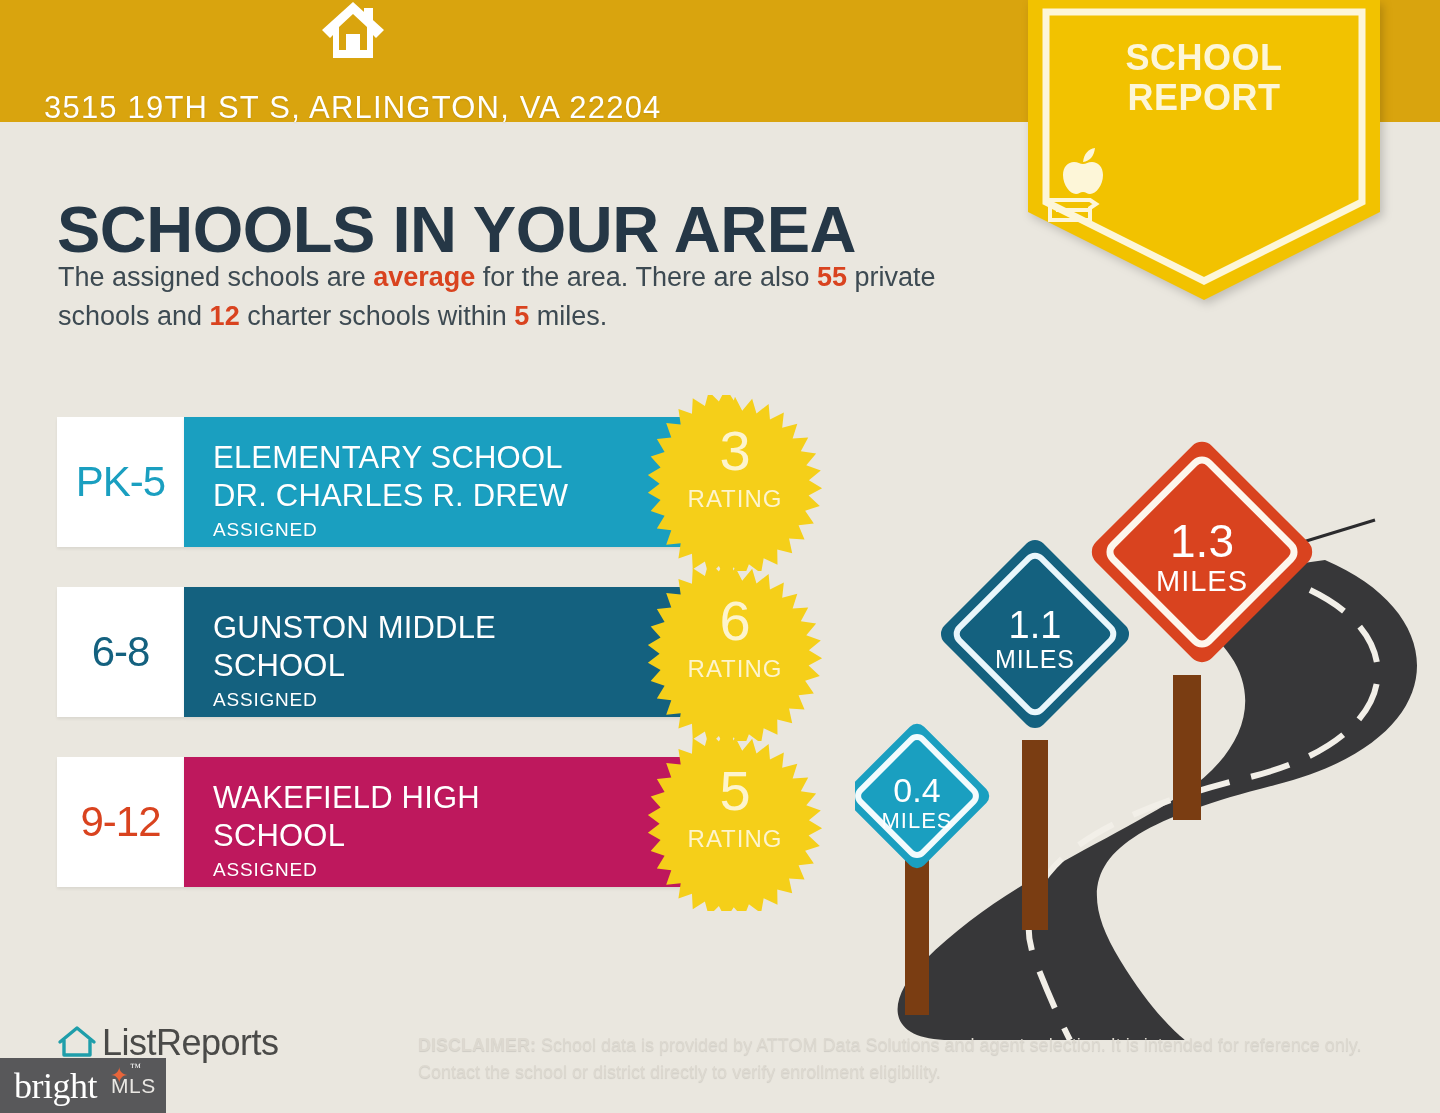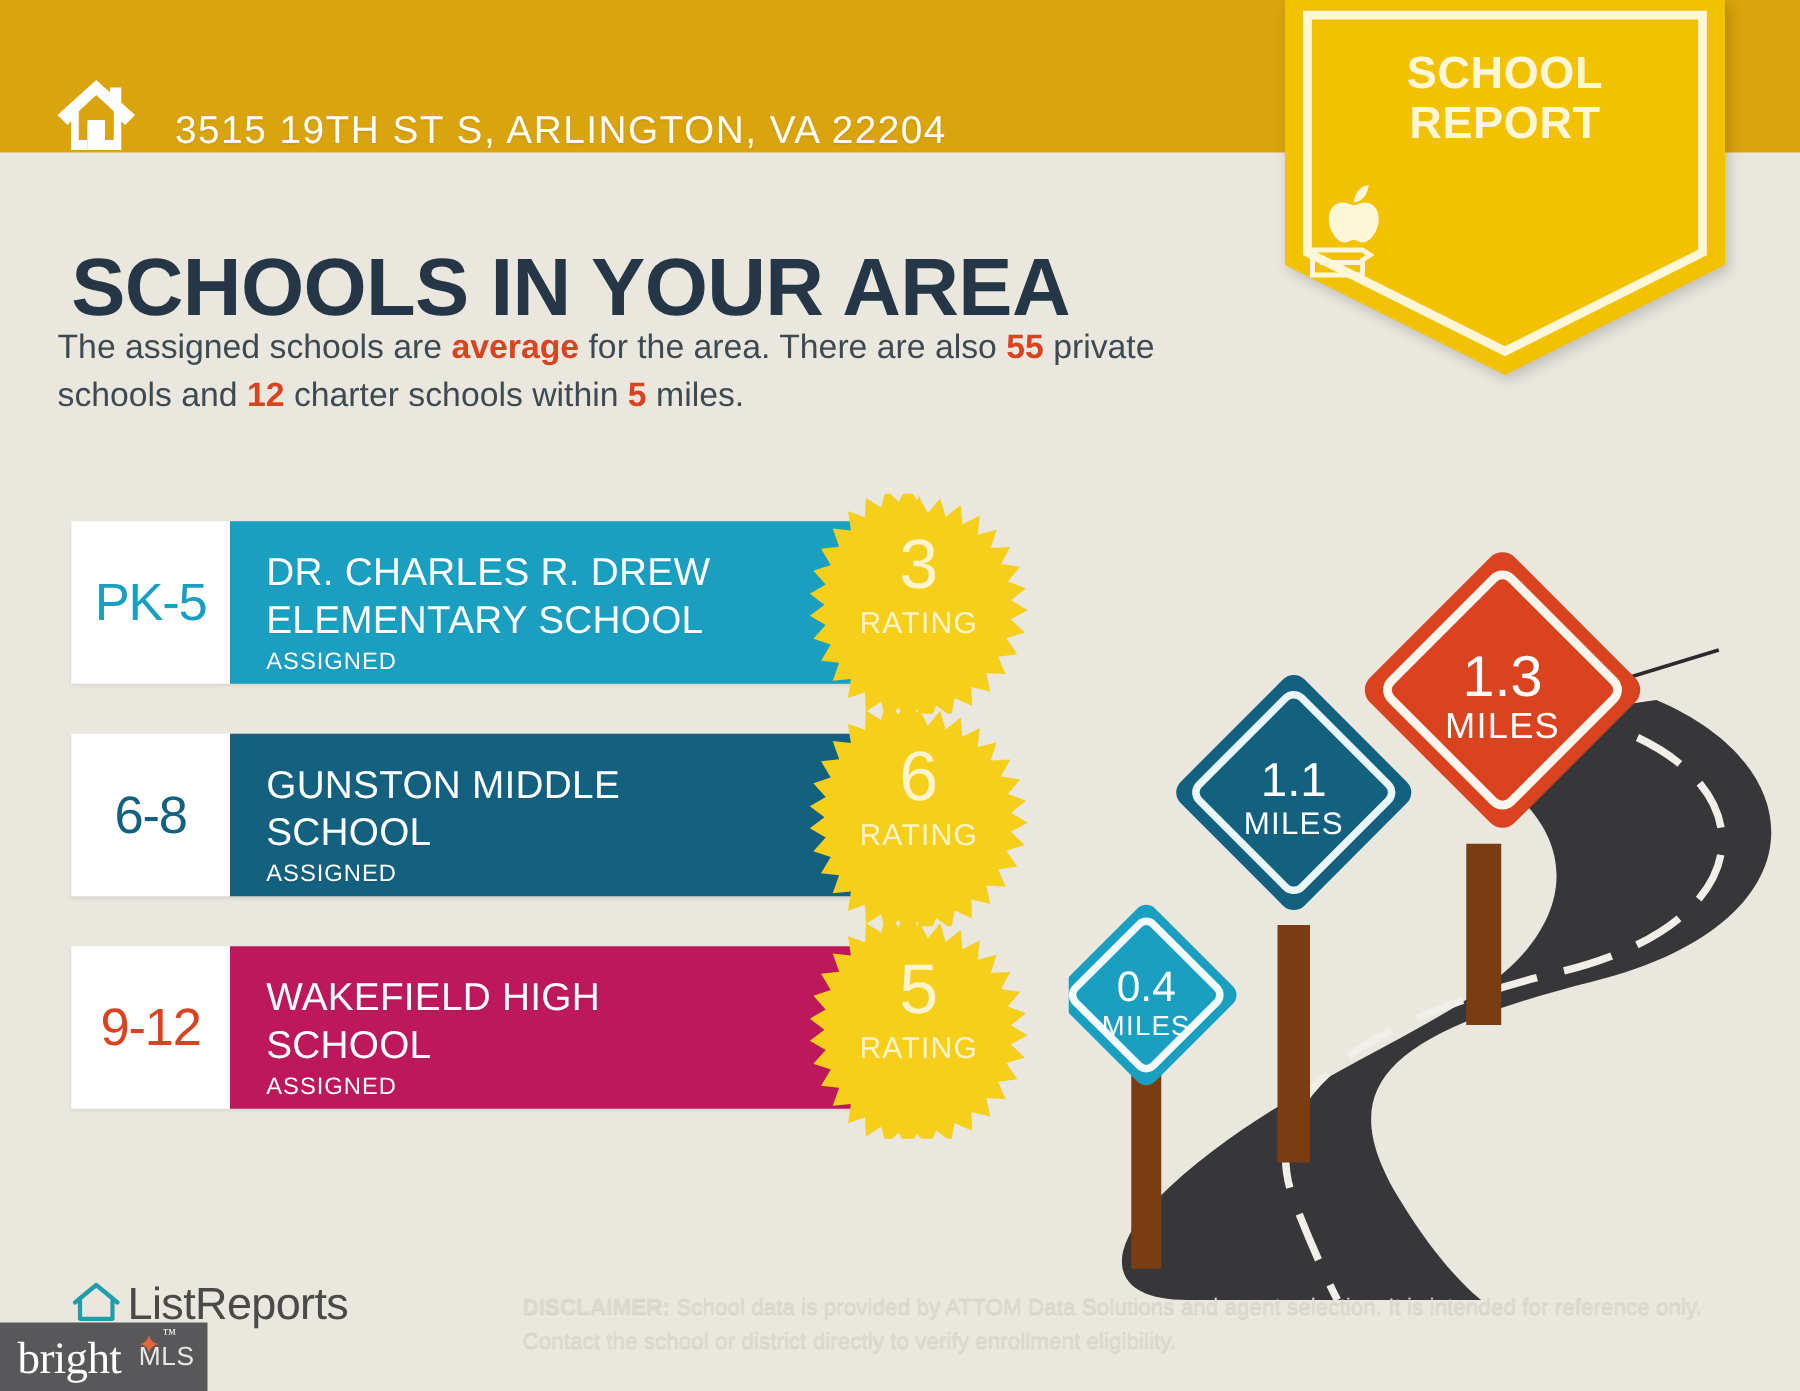--- a/index.html
+++ b/index.html
@@ -19,7 +19,7 @@
   }
   .header-inner{
     position:absolute;left:44px;top:0;height:122px;
-    display:flex;align-items:flex-end;gap:30px;
+    display:flex;align-items:center;gap:30px;flex-direction:column;
   }
   .house-icon{width:66px;height:60px;display:block;}
   .address{

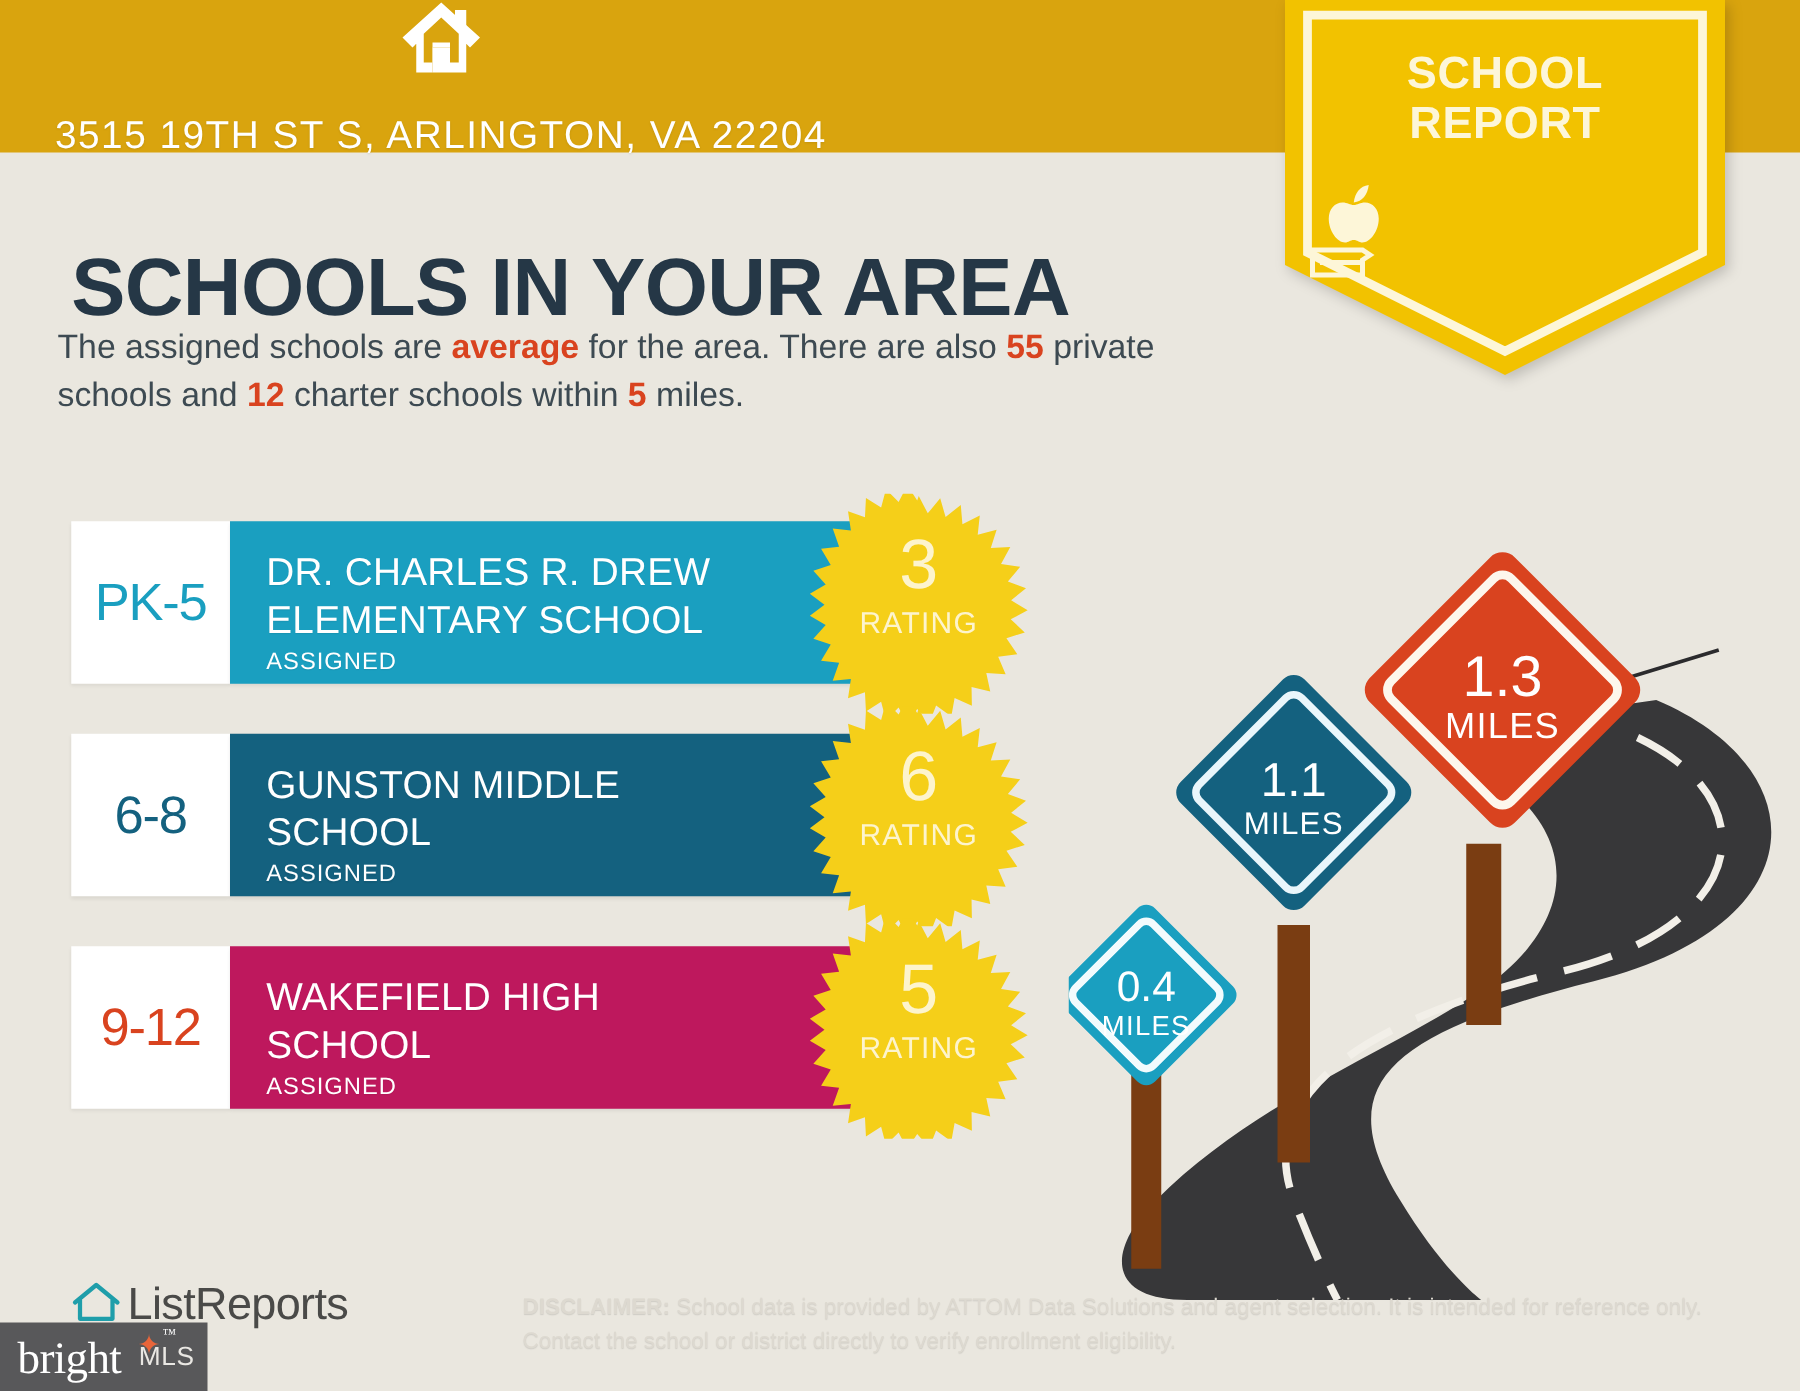--- a/index.html
+++ b/index.html
@@ -48,7 +48,7 @@
     margin-top:24px;
   }
   .subtitle{
-    position:absolute;left:46px;top:258px;width:960px;
+    position:absolute;left:58px;top:258px;width:960px;
     font-size:27px;line-height:39px;color:#3d4a52;
   }
   .subtitle b{color:#d9431f;font-weight:700;}

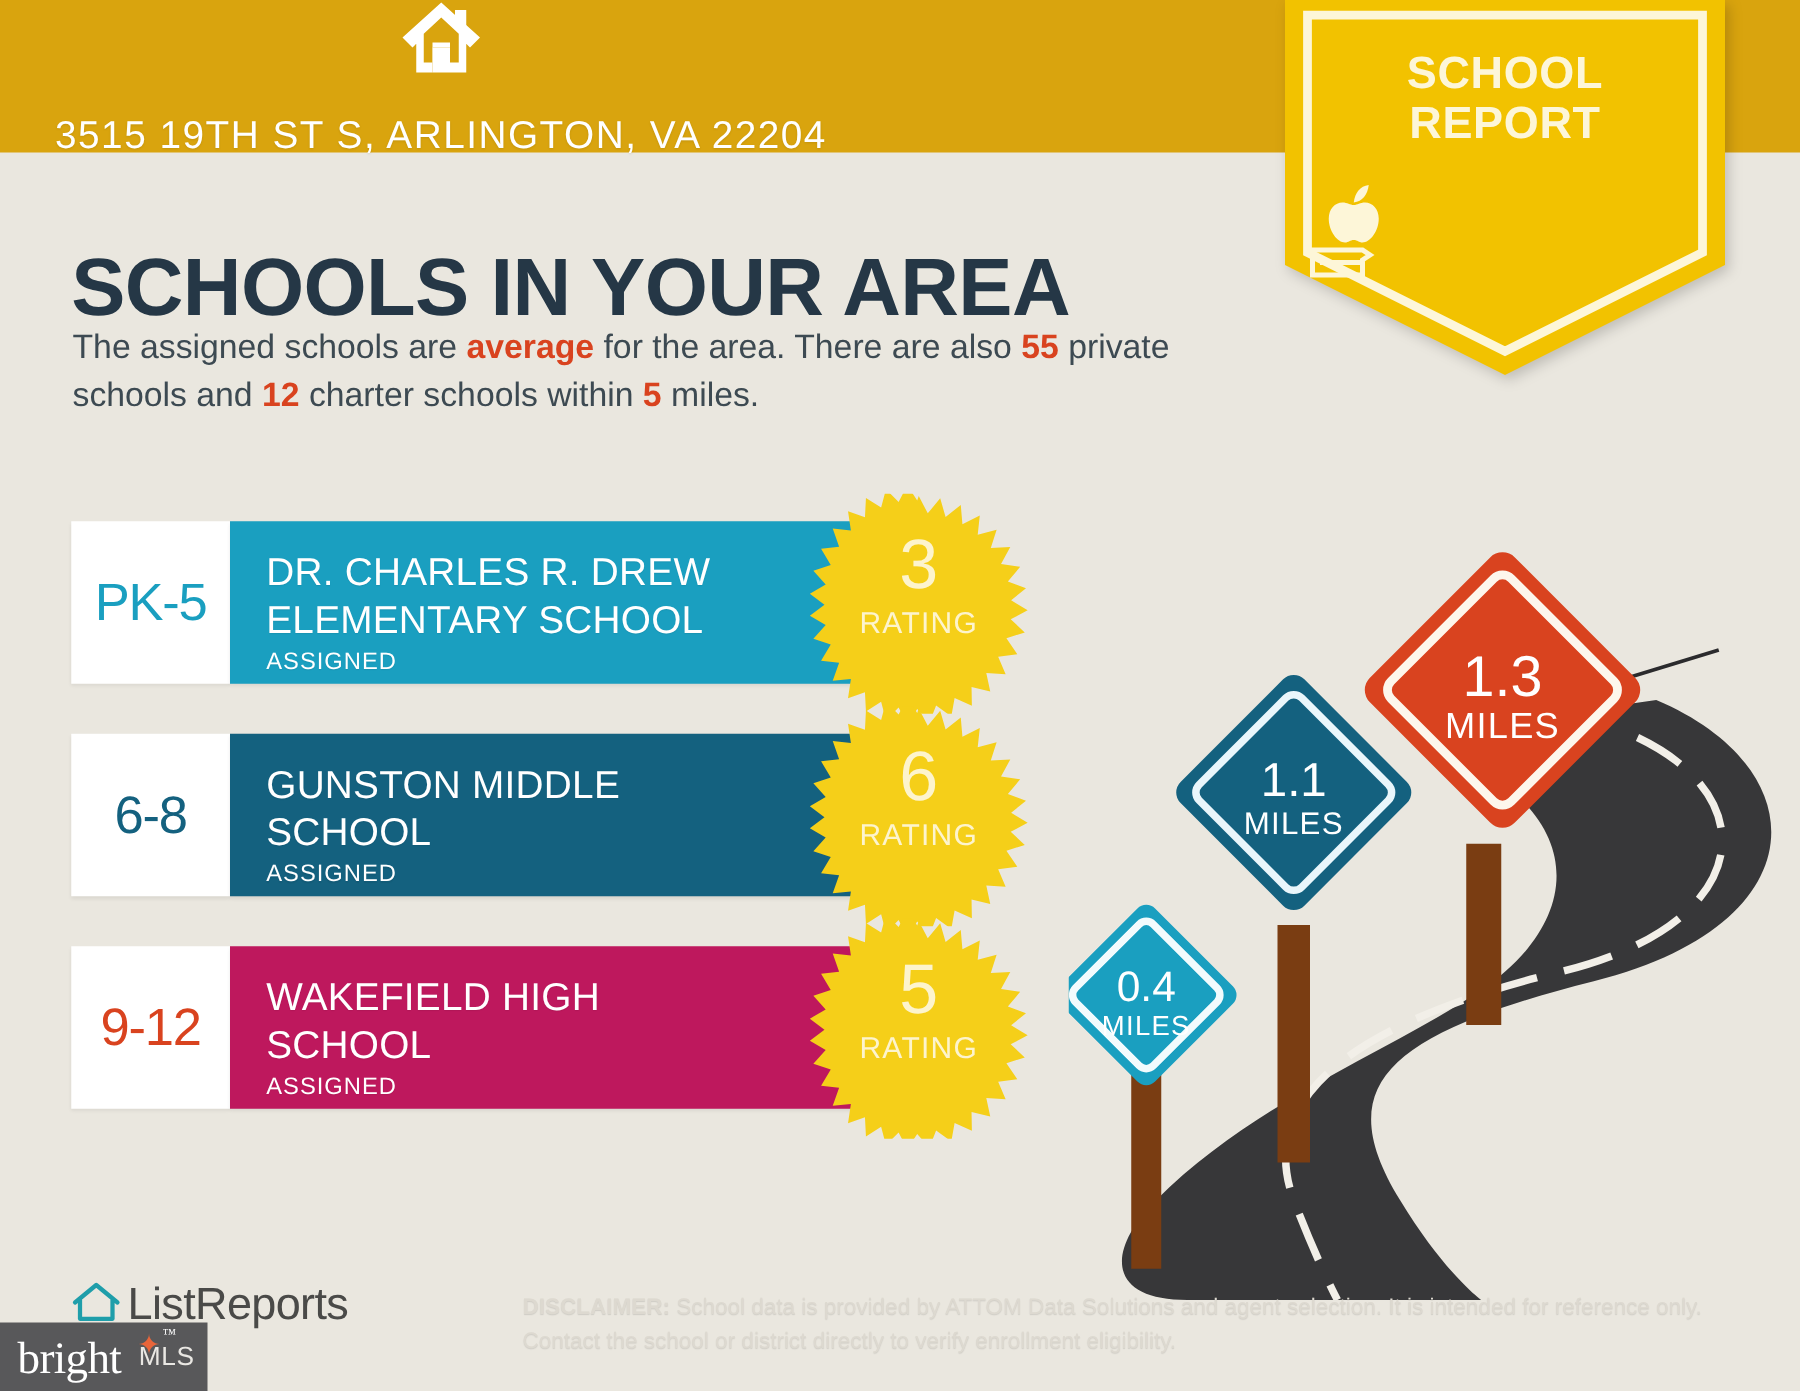--- a/index.html
+++ b/index.html
@@ -172,8 +172,8 @@
       </div>
       <div class="bar" style="background:#1a9fc0">
         <div class="bar-inner">
+          <div class="school-name">ELEMENTARY SCHOOL</div>
           <div class="school-name">DR. CHARLES R. DREW</div>
-          <div class="school-name">ELEMENTARY SCHOOL</div>
           <div class="assigned">ASSIGNED</div>
         </div>
       </div>

